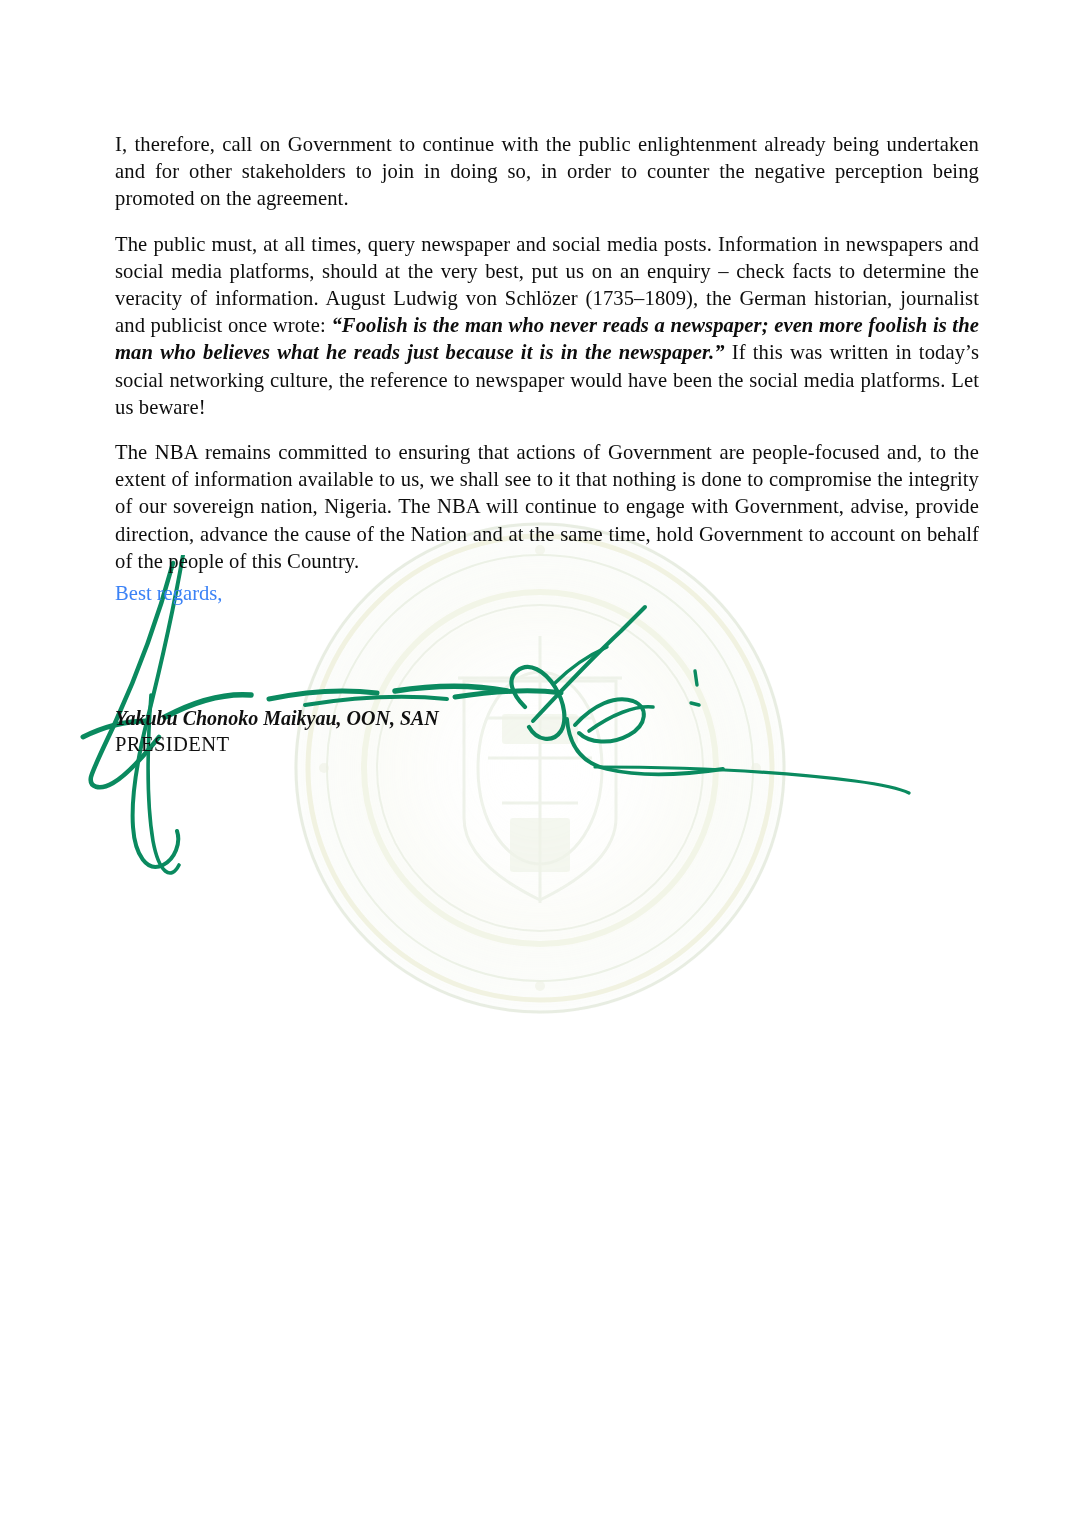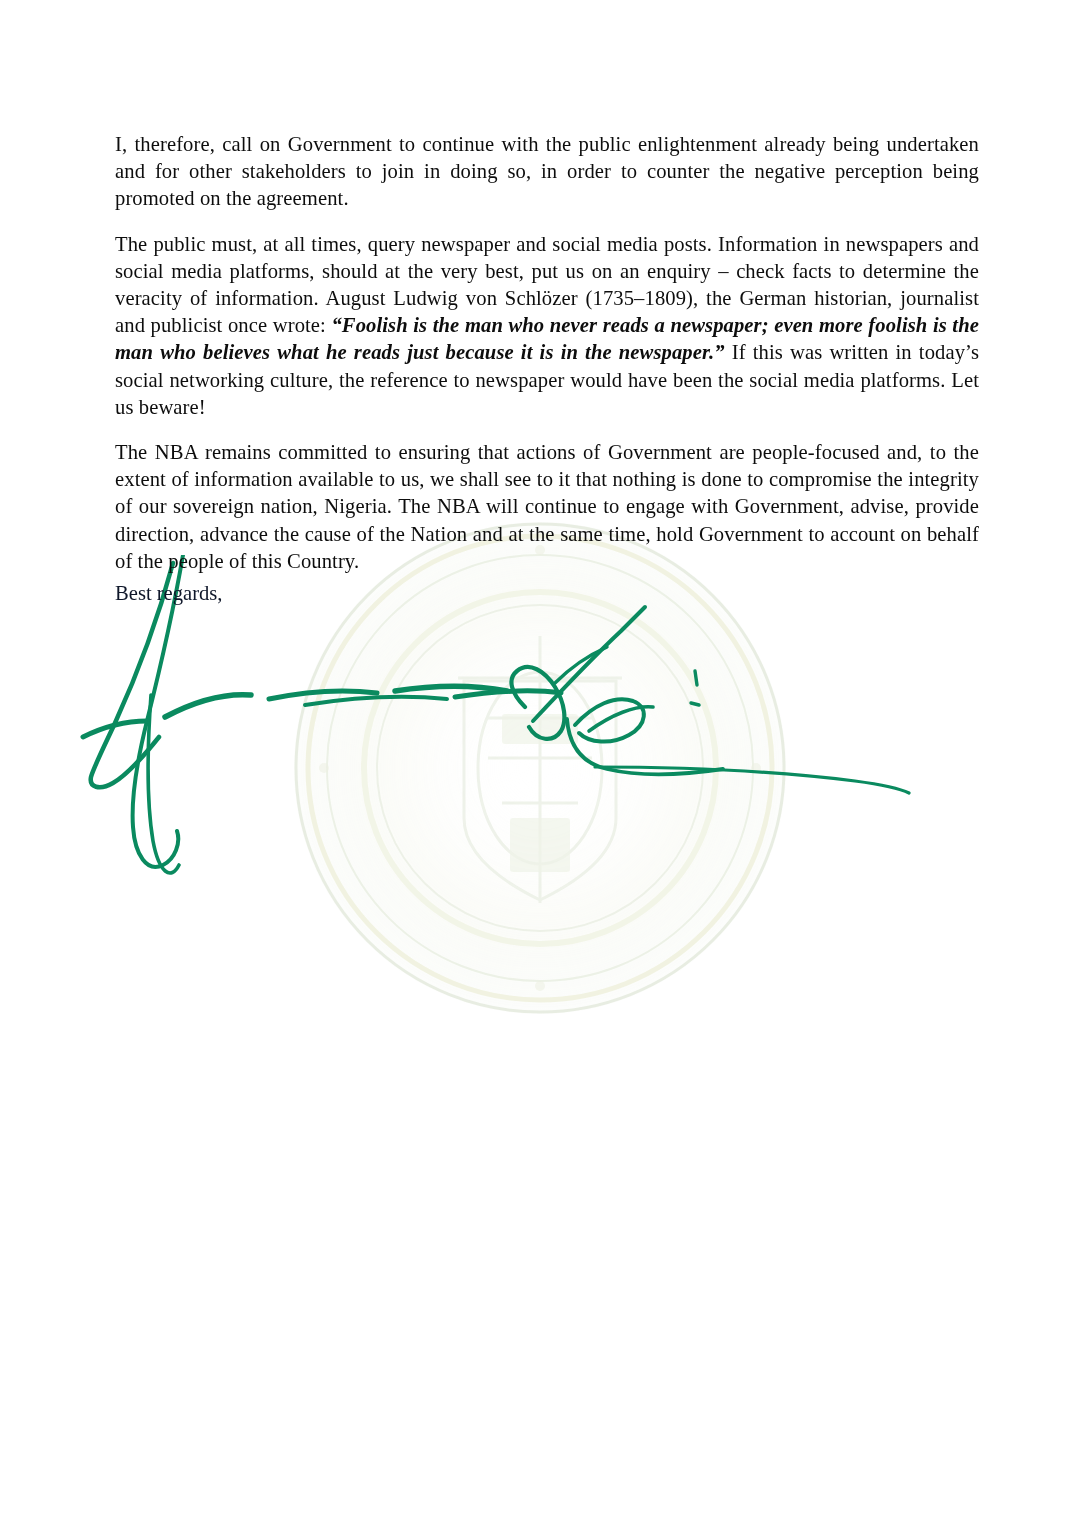--- a/index.html
+++ b/index.html
@@ -62,7 +62,7 @@
   .signoff-greeting {
     font-size: 20.6px;
     line-height: 27.2px;
-    color: #0f172a;
+    color: #3b82f6;
     margin: 0;
   }
 

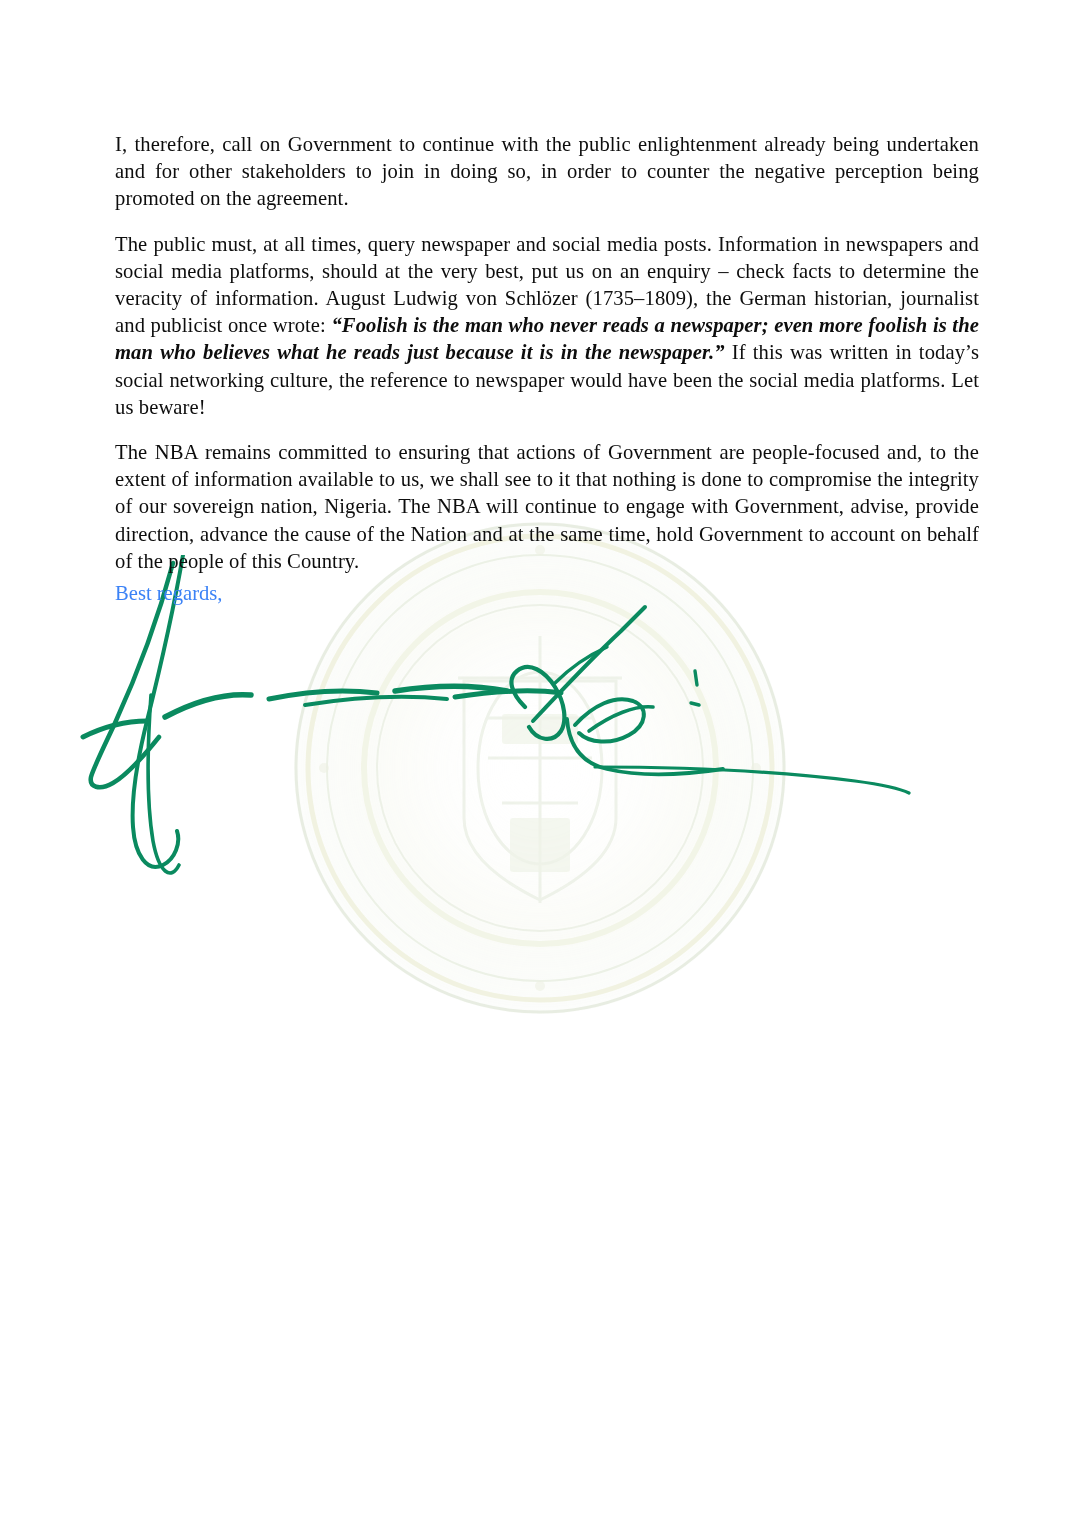--- a/index.html
+++ b/index.html
@@ -202,6 +202,7 @@
   </div>
 
   <div class="signature-block">
+    <p class="signer-name">Yakubu Chonoko Maikyau, OON, SAN</p>
   </div>
 
   <div class="page-number">2</div>

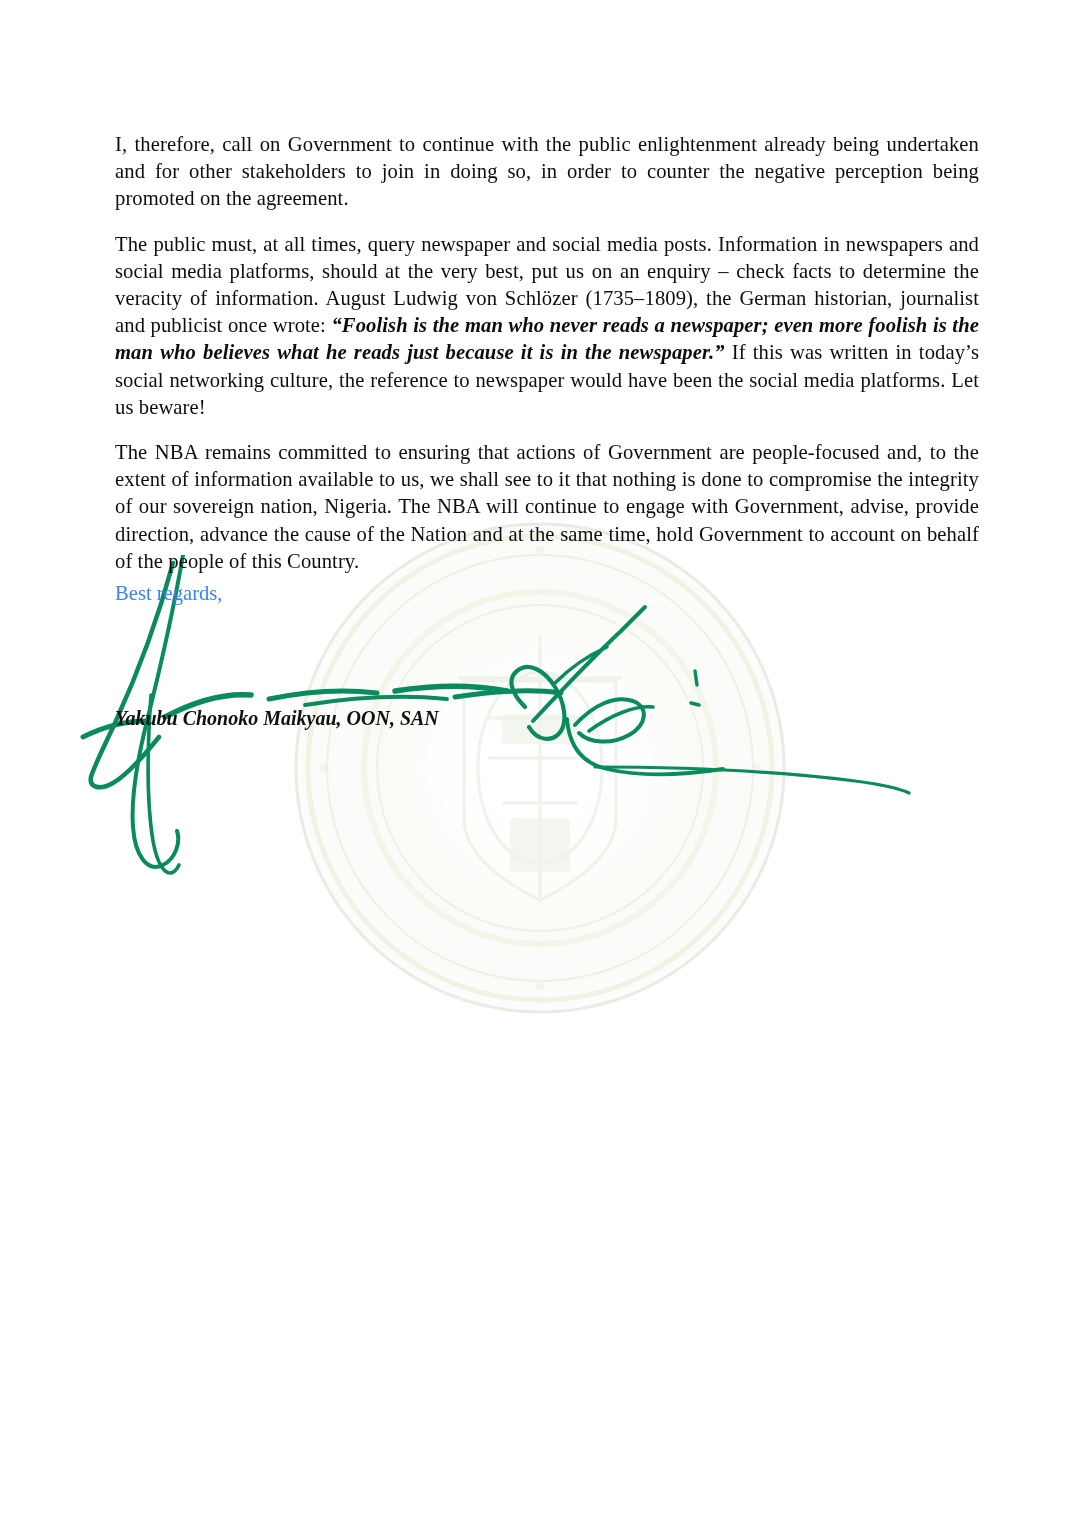--- a/index.html
+++ b/index.html
@@ -203,6 +203,7 @@
 
   <div class="signature-block">
     <p class="signer-name">Yakubu Chonoko Maikyau, OON, SAN</p>
+    <p class="signer-title">PRESIDENT</p>
   </div>
 
   <div class="page-number">2</div>

